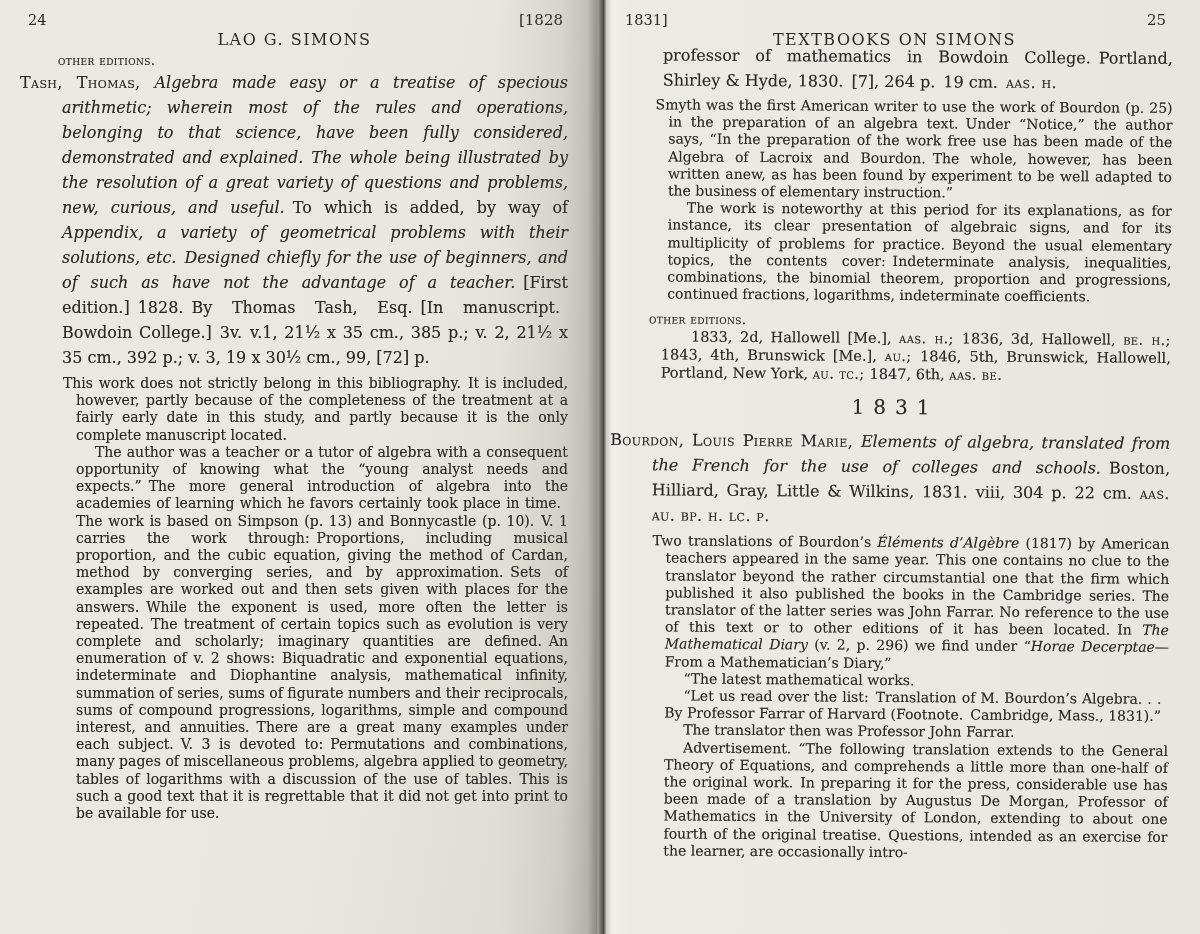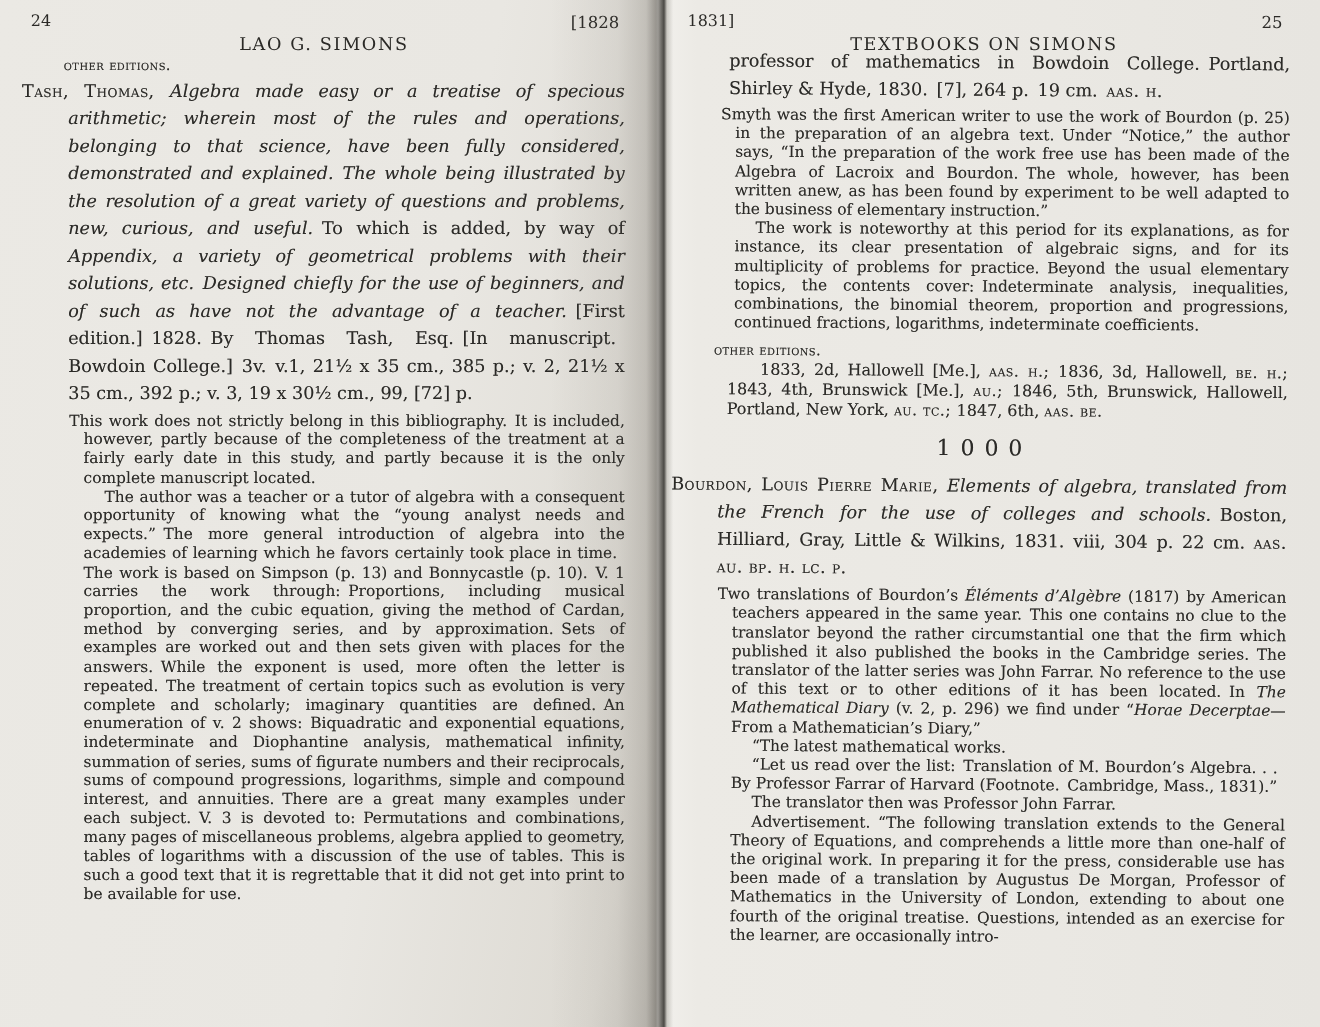--- a/index.html
+++ b/index.html
@@ -75,7 +75,7 @@
         <div class="blk annot-ind"><span class="seg r">The work is noteworthy at this period for its explanations, as for instance, its clear presentation of algebraic signs, and for its multiplicity of problems for practice. Beyond the usual elementary topics, the contents cover: Indeterminate analysis, inequalities, combinations, the binomial theorem, proportion and progressions, continued fractions, logarithms, indeterminate coefficients.</span></div>
         <div class="blk label"><span class="seg sc">other editions.</span></div>
         <div class="blk editions"><span class="seg r">1833, 2d, Hallowell [Me.], </span><span class="seg sc">aas. h.; </span><span class="seg r">1836, 3d, Hallowell, </span><span class="seg sc">be. h.; </span><span class="seg r">1843, 4th, Brunswick [Me.], </span><span class="seg sc">au.; </span><span class="seg r">1846, 5th, Brunswick, Hallowell, Portland, New York, </span><span class="seg sc">au. tc.; </span><span class="seg r">1847, 6th, </span><span class="seg sc">aas. be.</span></div>
-        <div class="blk year"><span class="seg r">1000</span></div>
+        <div class="blk year"><span class="seg r">1831</span></div>
         <div class="blk entry"><span class="seg sc">Bourdon, Louis Pierre Marie, </span><span class="seg i">Elements of algebra, translated from the French for the use of colleges and schools.</span><span class="seg r"> Boston, Hilliard, Gray, Little &amp; Wilkins, 1831. viii, 304 p. 22 cm. </span><span class="seg sc">aas. au. bp. h. lc. p.</span></div>
         <div class="blk annot-first"><span class="seg r">Two translations of Bourdon’s </span><span class="seg i">Éléments d’Algèbre</span><span class="seg r"> (1817) by American teachers appeared in the same year. This one contains no clue to the translator beyond the rather circumstantial one that the firm which published it also published the books in the Cambridge series. The translator of the latter series was John Farrar. No reference to the use of this text or to other editions of it has been located. In </span><span class="seg i">The Mathematical Diary</span><span class="seg r"> (v. 2, p. 296) we find under “</span><span class="seg i">Horae Decerptae</span><span class="seg r">—From a Mathematician’s Diary,”</span></div>
         <div class="blk annot-ind"><span class="seg r">“The latest mathematical works.</span></div>

